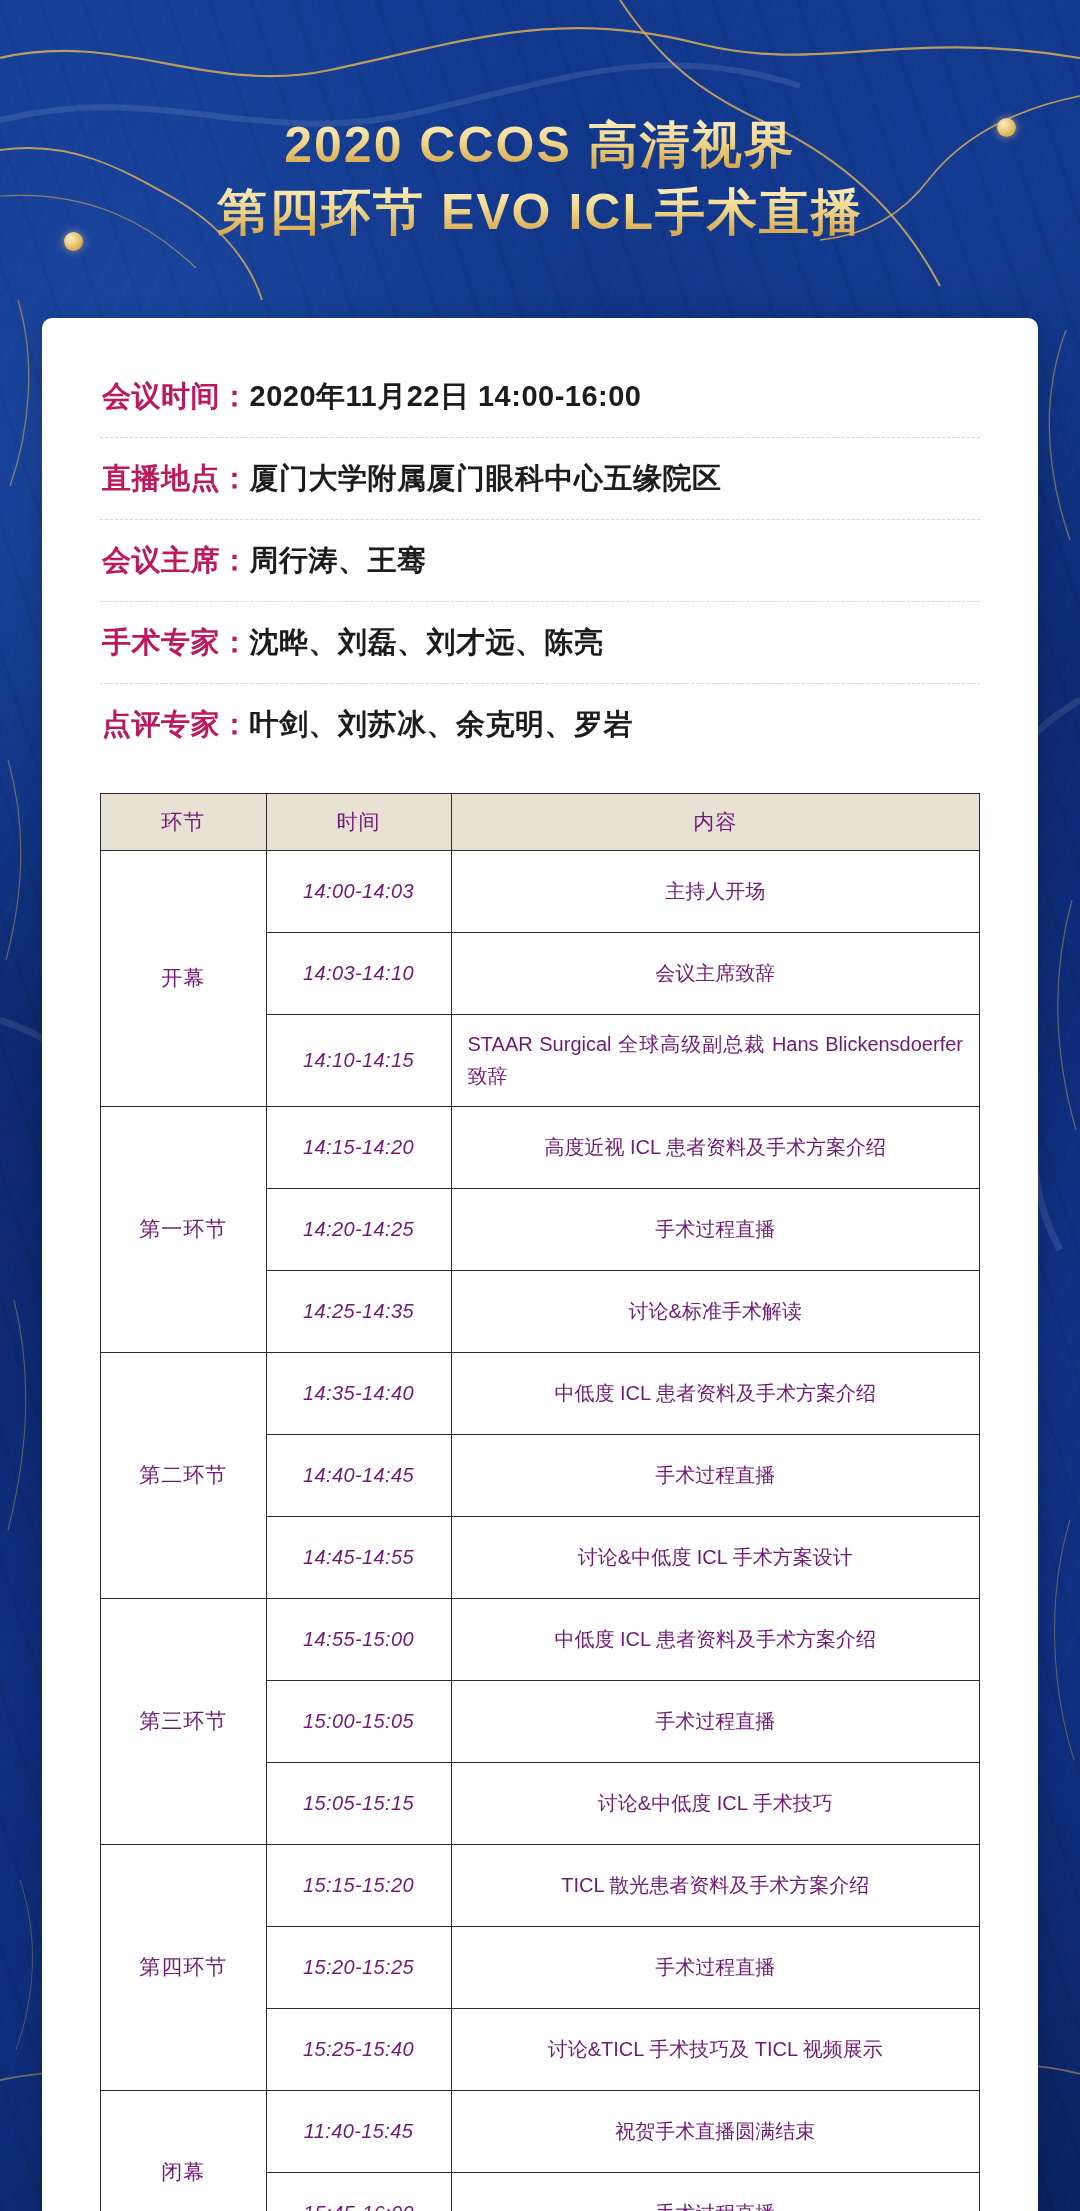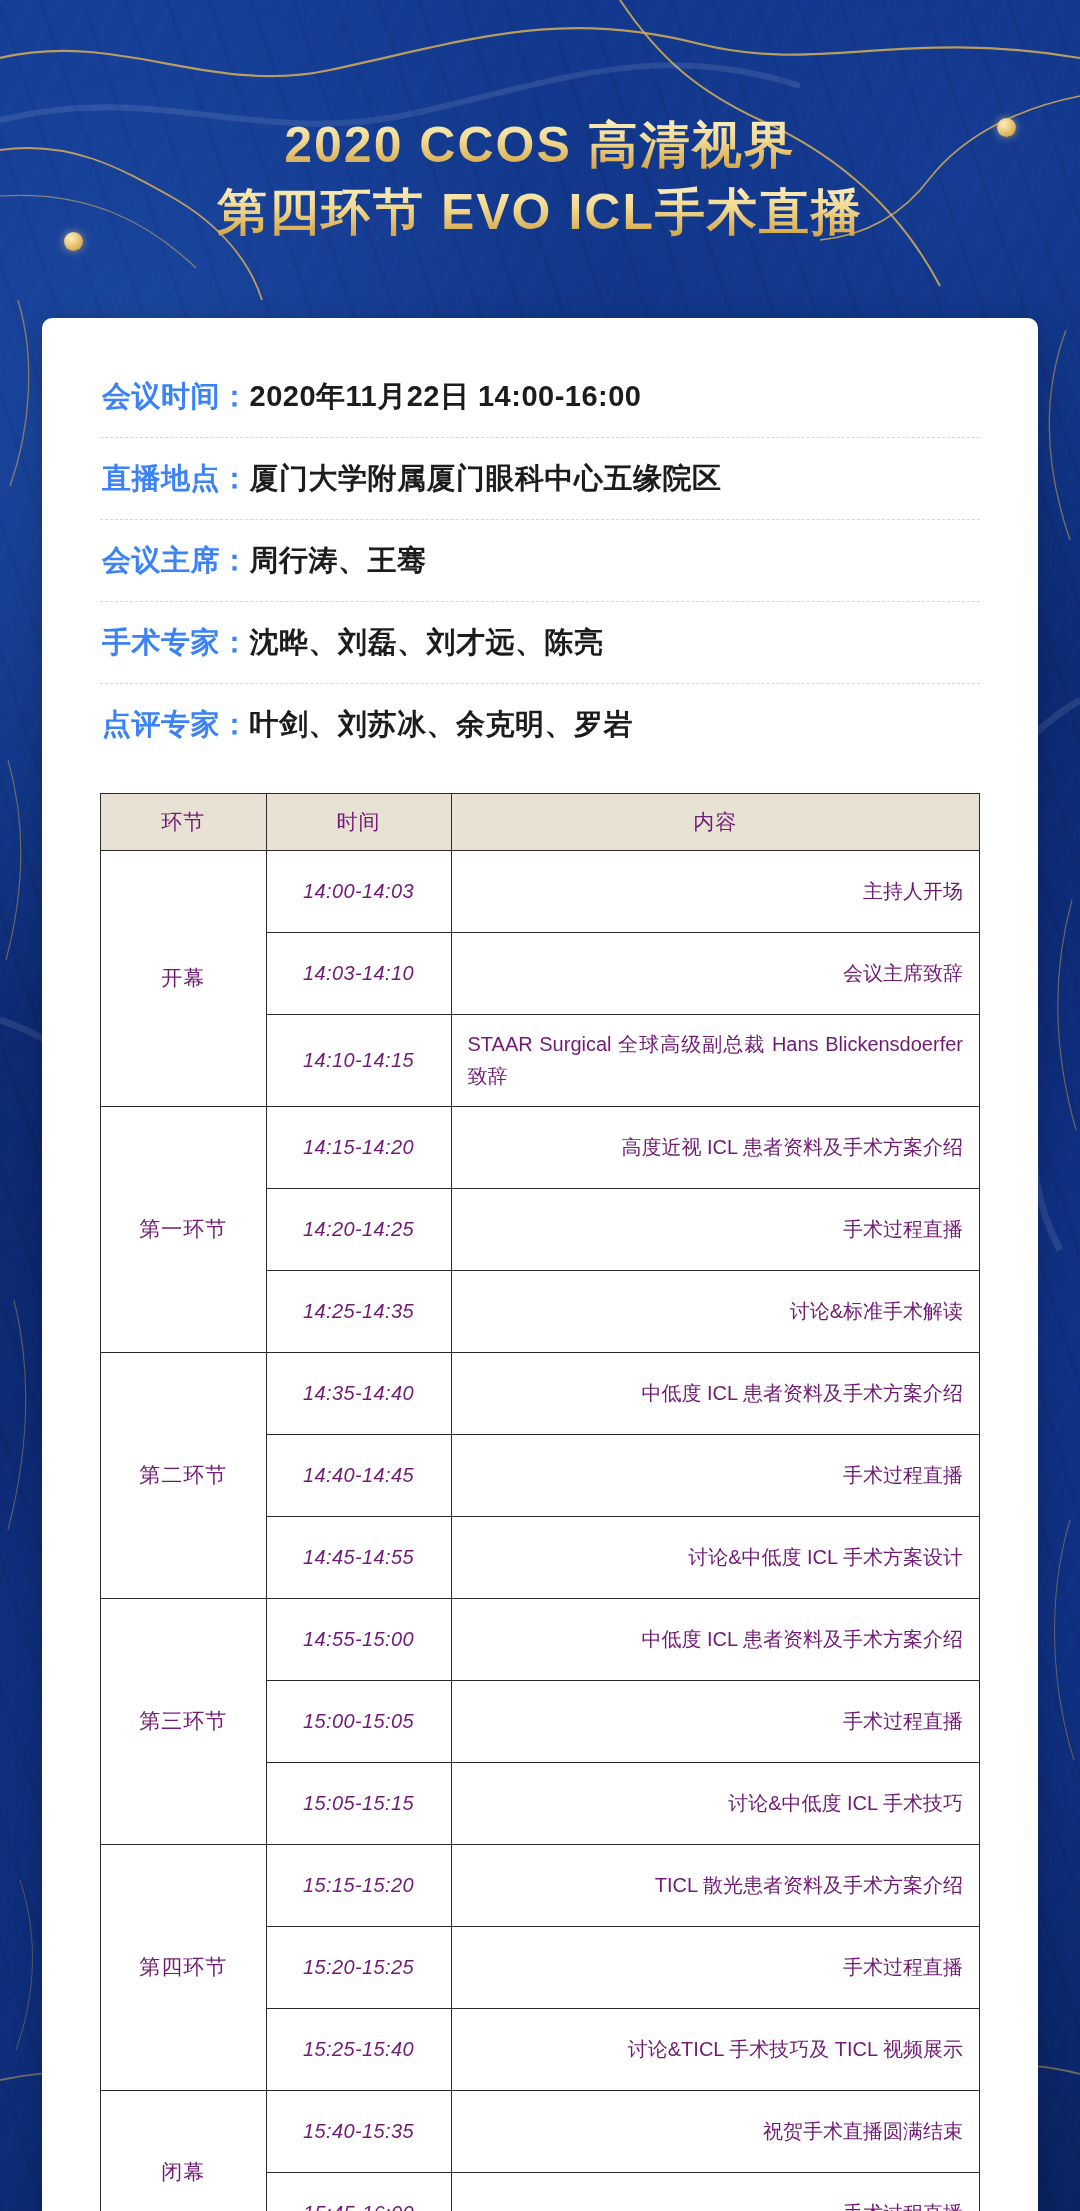--- a/index.html
+++ b/index.html
@@ -100,7 +100,7 @@
   .info-label {
     font-size: 29px;
     font-weight: bold;
-    color: #3b82f6;
+    color: #be185d;
     white-space: nowrap;
     letter-spacing: 0.5px;
   }

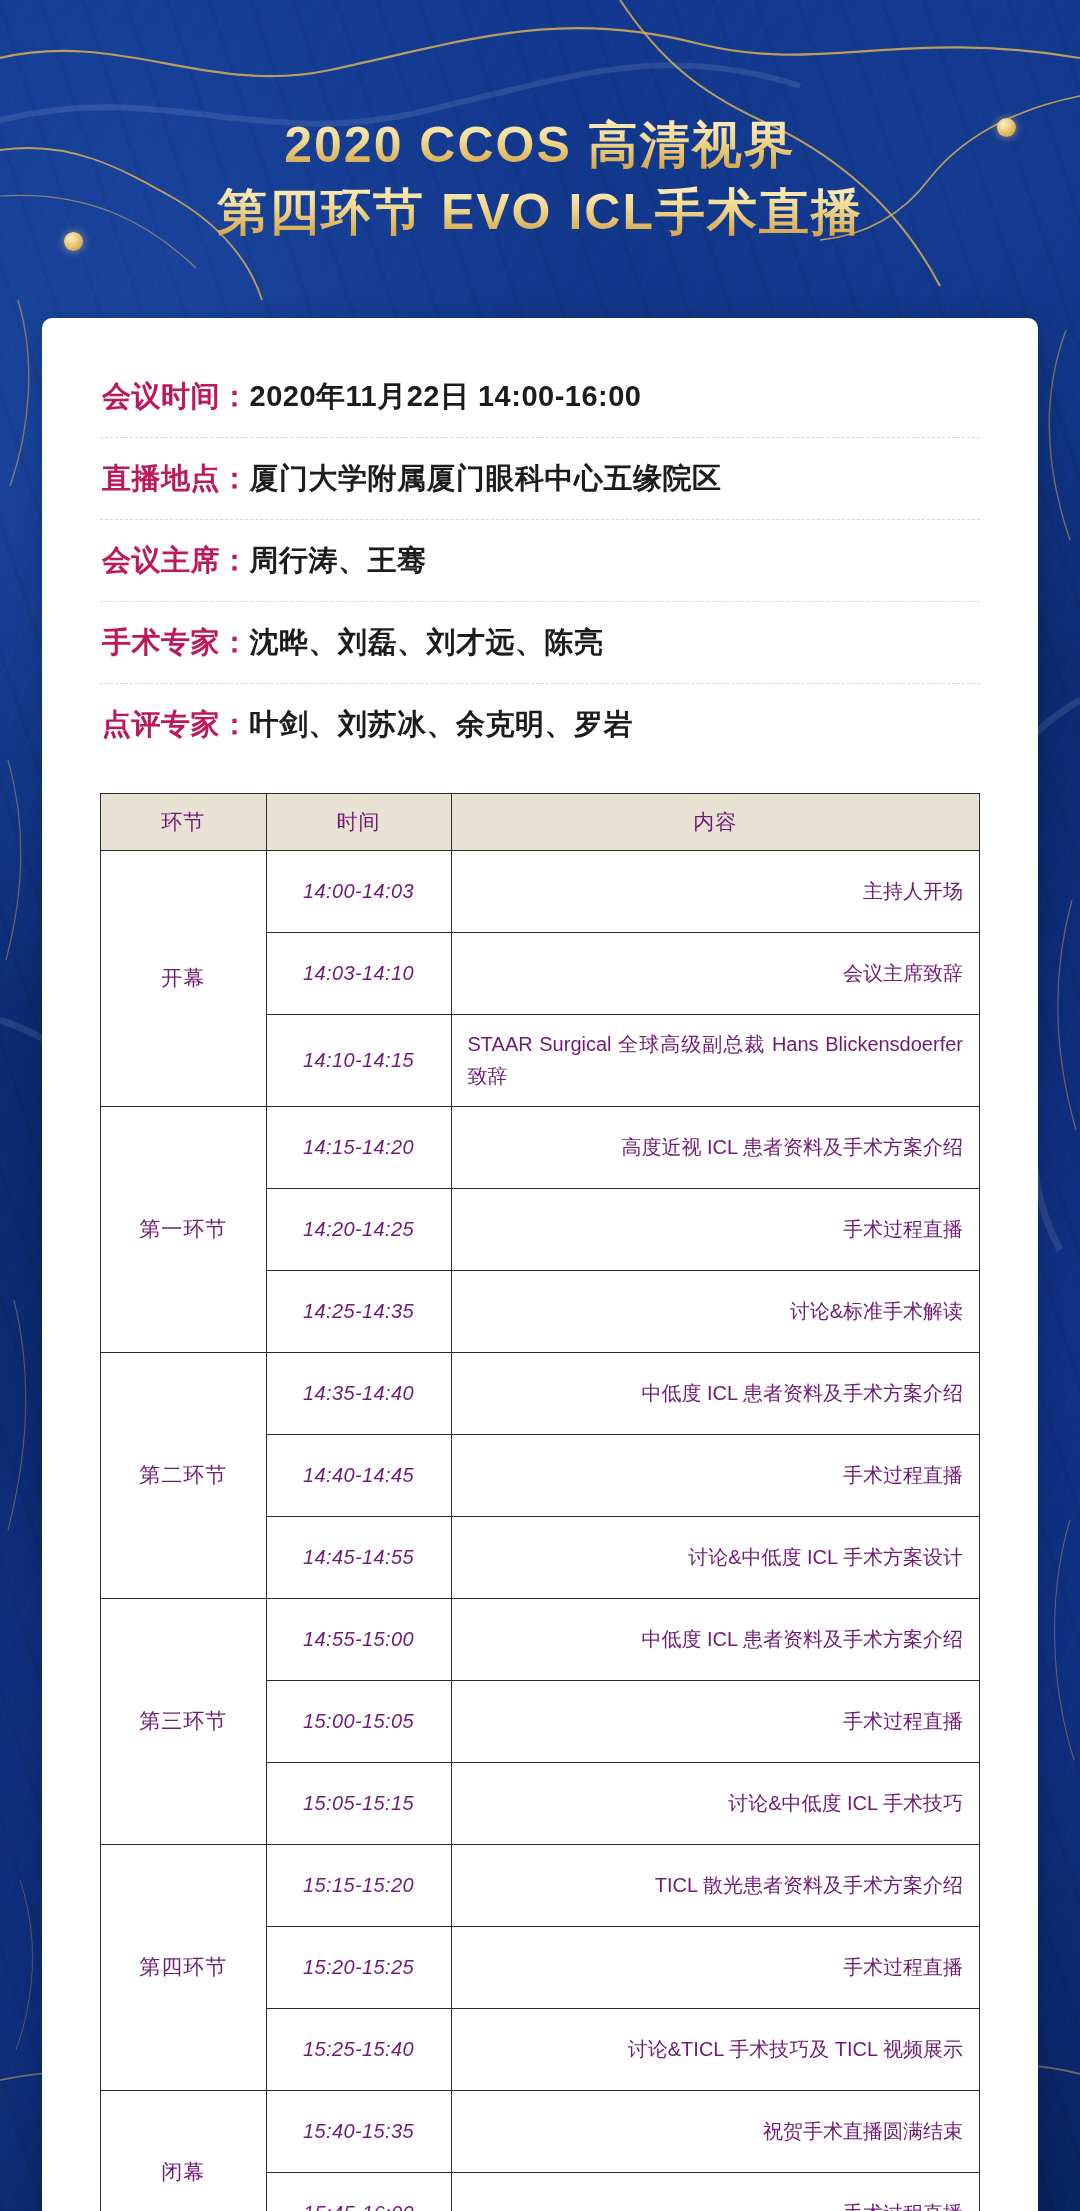--- a/index.html
+++ b/index.html
@@ -153,7 +153,7 @@
     font-style: italic;
   }
   td.content {
-    text-align: right;
+    text-align: center;
     font-size: 20px;
     padding: 13px 16px;
     line-height: 1.62;

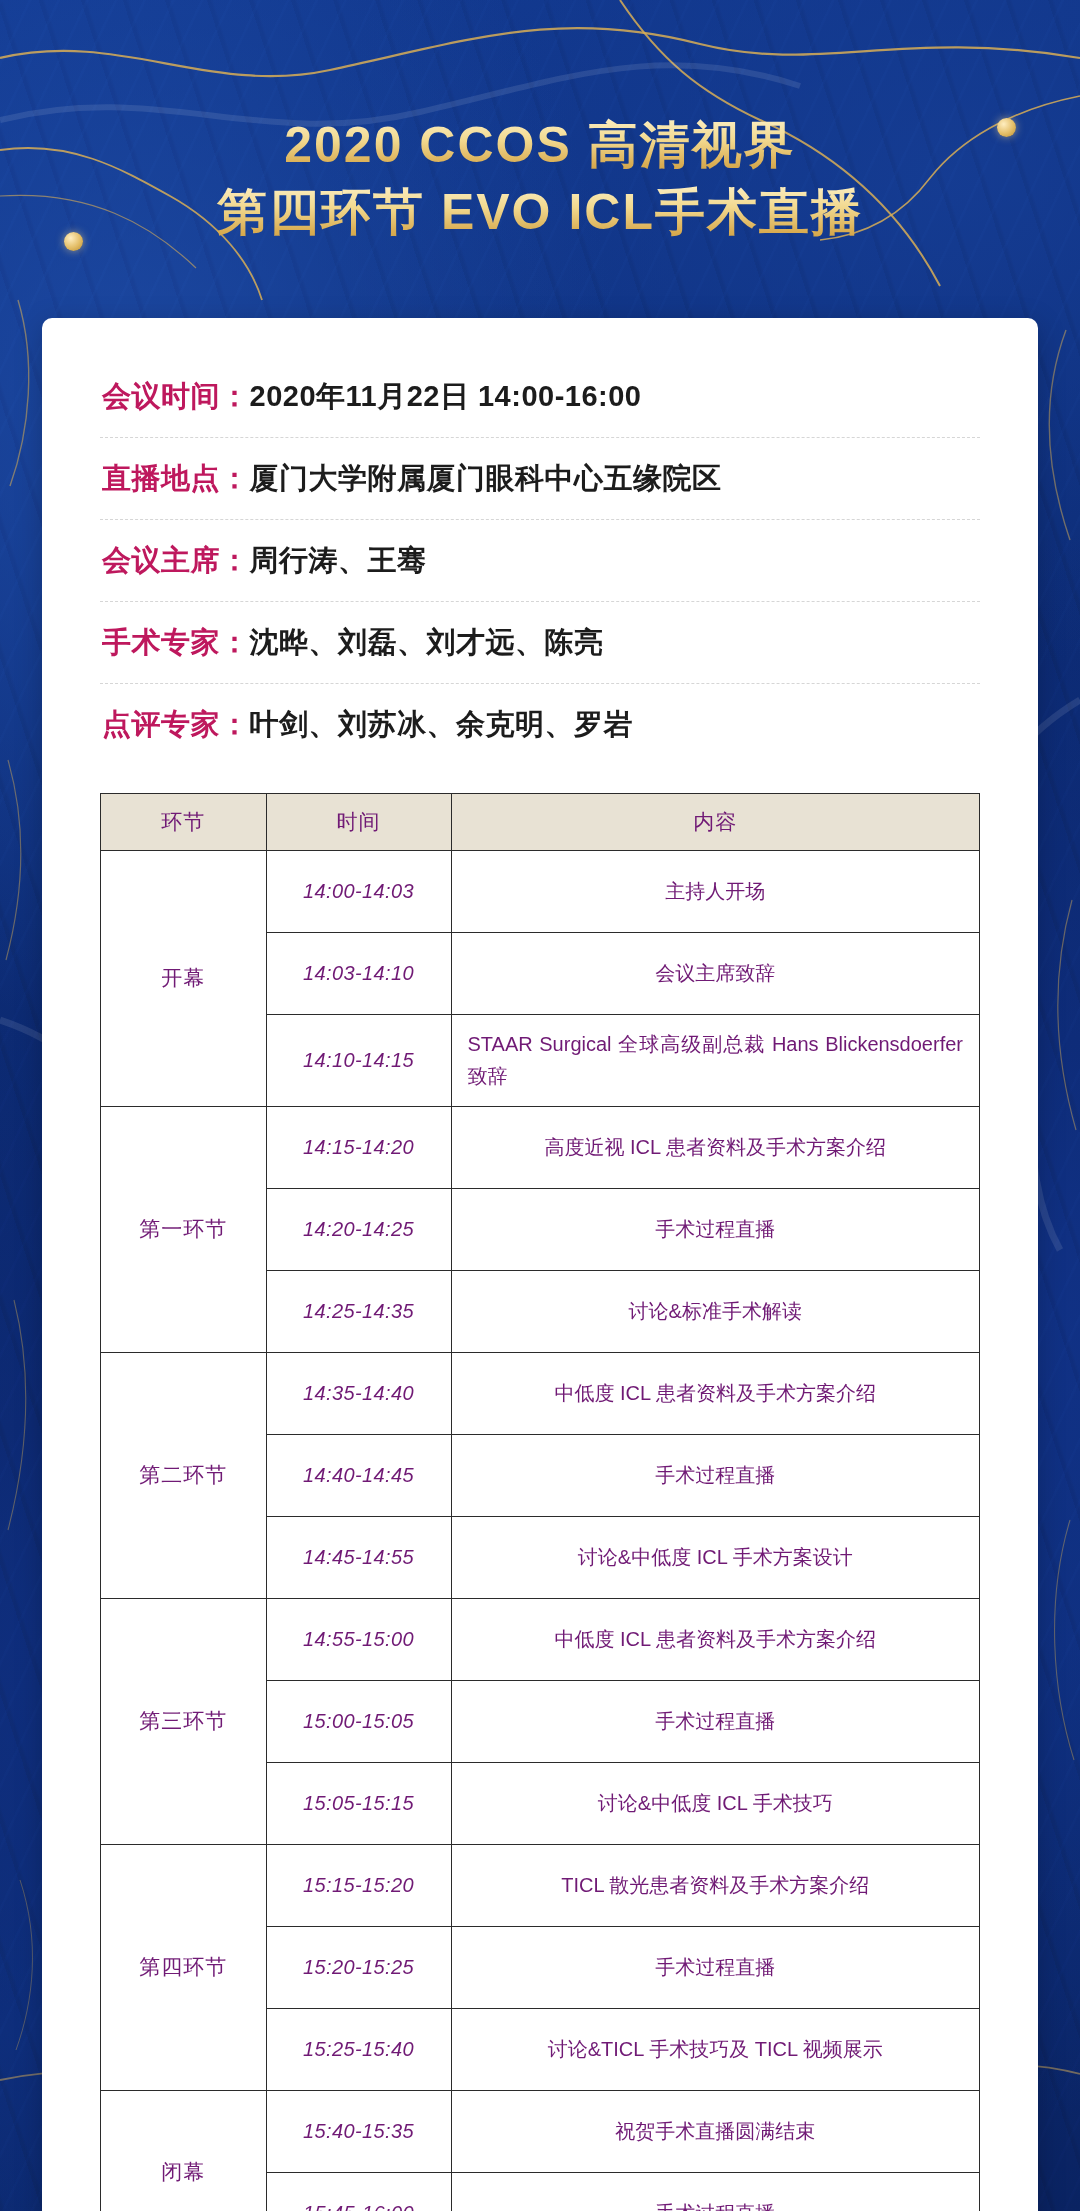--- a/index.html
+++ b/index.html
@@ -306,7 +306,7 @@
           </tr>
           <tr>
             <td class="seg" rowspan="2">闭幕</td>
-            <td class="time">15:40-15:35</td>
+            <td class="time">11:40-15:45</td>
             <td class="content">祝贺手术直播圆满结束</td>
           </tr>
           <tr>

